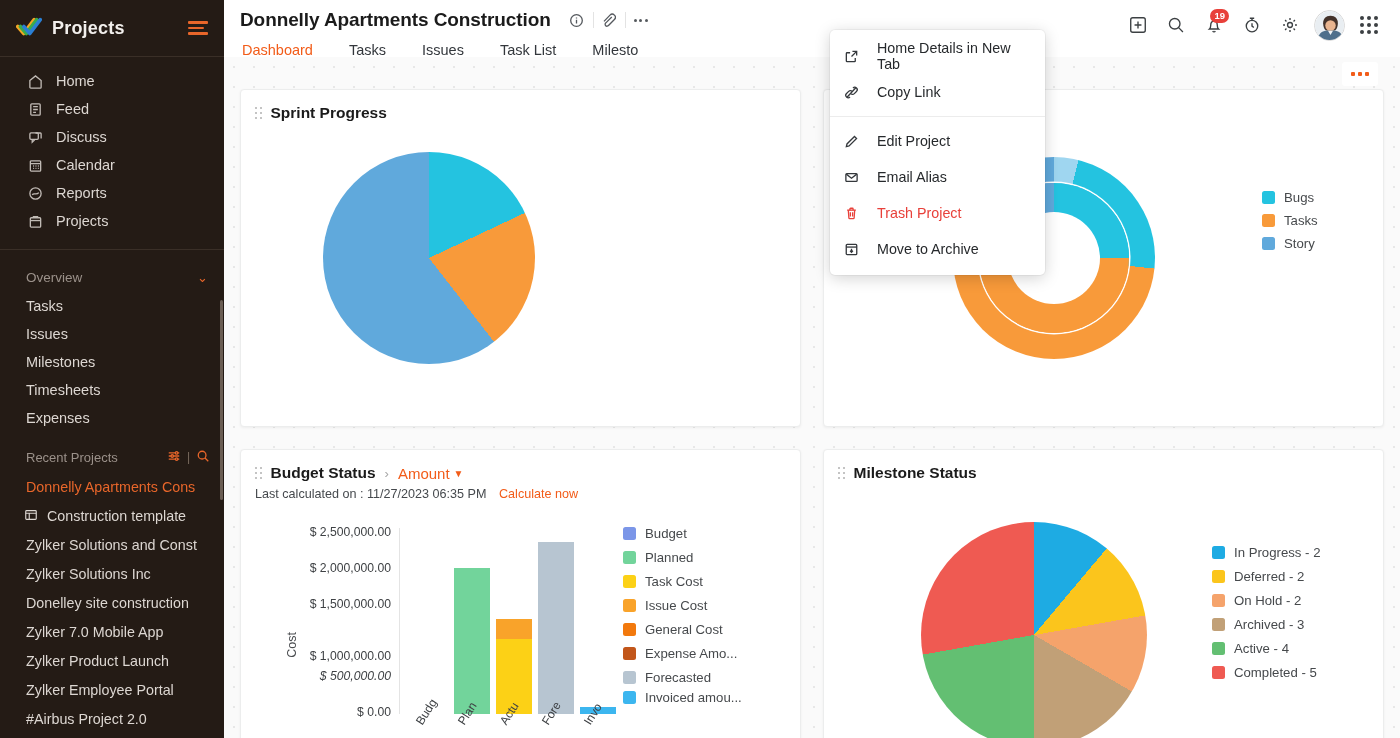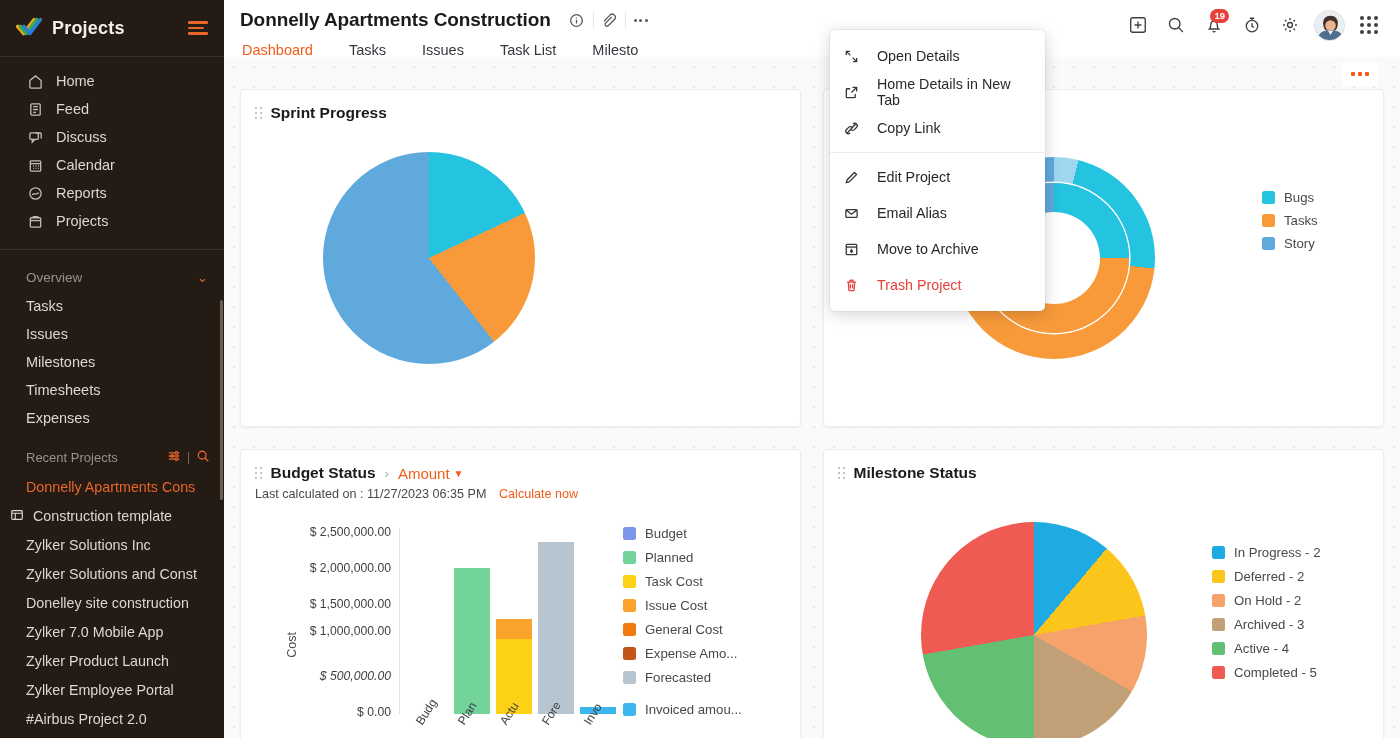--- a/index.html
+++ b/index.html
@@ -665,15 +665,6 @@
       <div class="ctx-item">
         <span class="ctx-ico">
             <svg viewBox="0 0 16 16">
-              <path d="M6.3 2.5H2.5v3.8M9.7 13.5h3.8V9.7"></path>
-              <path d="M2.5 2.5l4.3 4.3M13.5 13.5L9.2 9.2"></path>
-            </svg>
-          </span>
-        <span>Open Details</span>
-      </div>
-      <div class="ctx-item">
-        <span class="ctx-ico">
-            <svg viewBox="0 0 16 16">
               <path d="M9 2.5h4.5V7"></path>
               <path d="M13.5 2.5L8 8"></path>
               <path d="M12 9.5v3.2a.8.8 0 0 1-.8.8H3.3a.8.8 0 0 1-.8-.8V4.8a.8.8 0 0 1 .8-.8h3.2"></path>

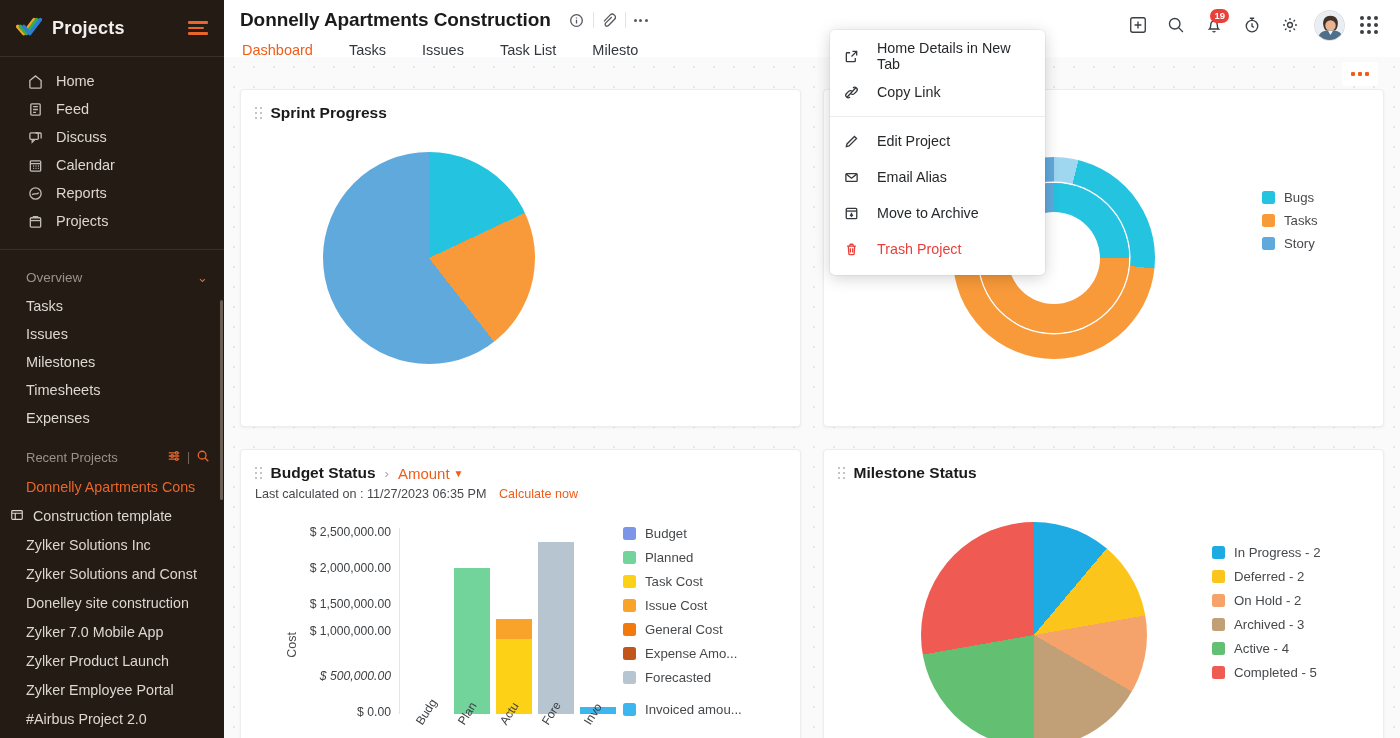--- a/index.html
+++ b/index.html
@@ -700,16 +700,6 @@
           </span>
         <span>Email Alias</span>
       </div>
-      <div class="ctx-item">
-        <span class="ctx-ico">
-            <svg viewBox="0 0 16 16">
-              <rect x="2.4" y="2.6" width="11.2" height="10.8" rx="1"></rect>
-              <path d="M2.4 5.4h11.2"></path>
-              <path d="M8 7.3v3.4M6.5 9.3L8 10.9l1.5-1.6"></path>
-            </svg>
-          </span>
-        <span>Move to Archive</span>
-      </div>
       <div class="ctx-item danger">
         <span class="ctx-ico">
             <svg viewBox="0 0 16 16">
@@ -721,6 +711,16 @@
           </span>
         <span>Trash Project</span>
       </div>
+      <div class="ctx-item">
+        <span class="ctx-ico">
+            <svg viewBox="0 0 16 16">
+              <rect x="2.4" y="2.6" width="11.2" height="10.8" rx="1"></rect>
+              <path d="M2.4 5.4h11.2"></path>
+              <path d="M8 7.3v3.4M6.5 9.3L8 10.9l1.5-1.6"></path>
+            </svg>
+          </span>
+        <span>Move to Archive</span>
+      </div>
     </div>
 
   </section>

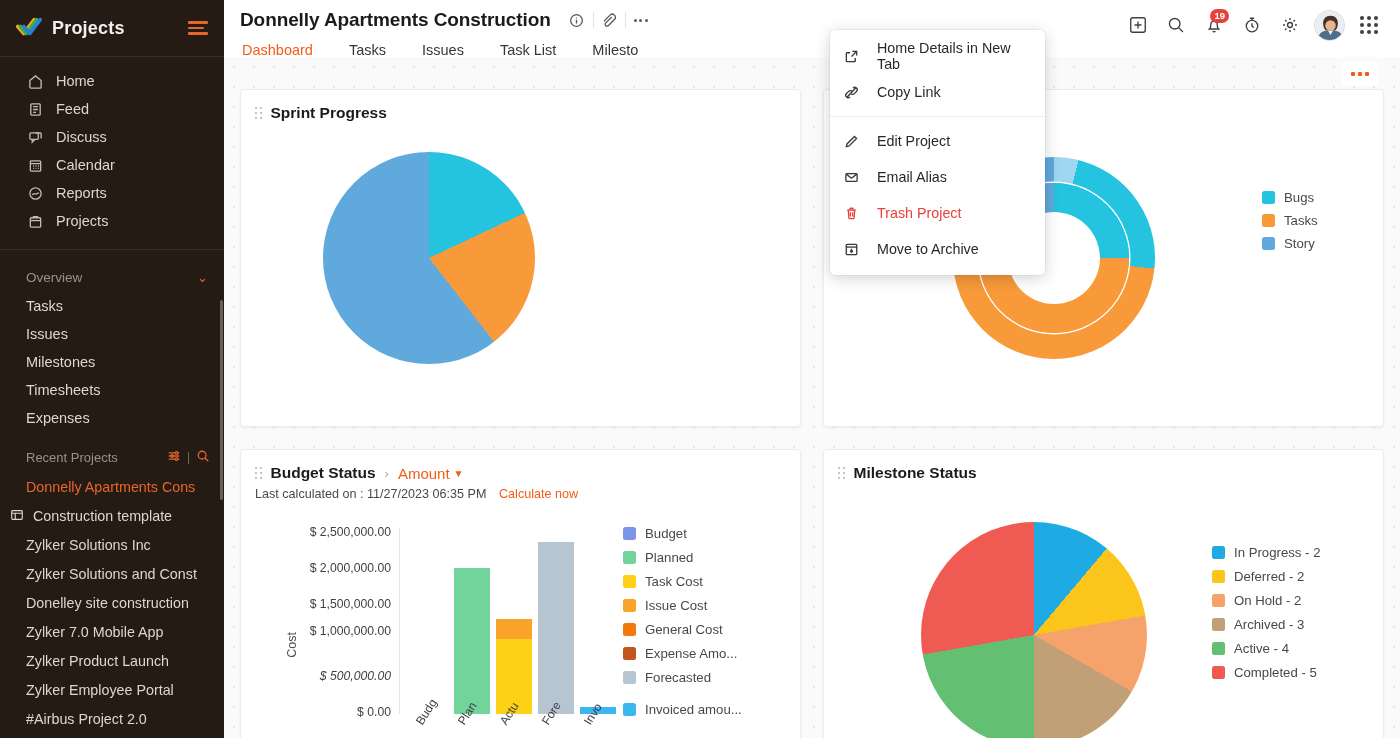--- a/index.html
+++ b/index.html
@@ -319,7 +319,7 @@
     <div class="sb-proj active">
       <span>Donnelly Apartments Cons</span>
     </div>
-    <div class="sb-proj" style="padding-left:10px;">
+    <div class="sb-proj" style="padding-left:24px;">
       <span class="pico"><svg viewBox="0 0 16 16">
             <rect x="2" y="3" width="12" height="10" rx="1"></rect>
             <path d="M2 6h12M6 6v7"></path>

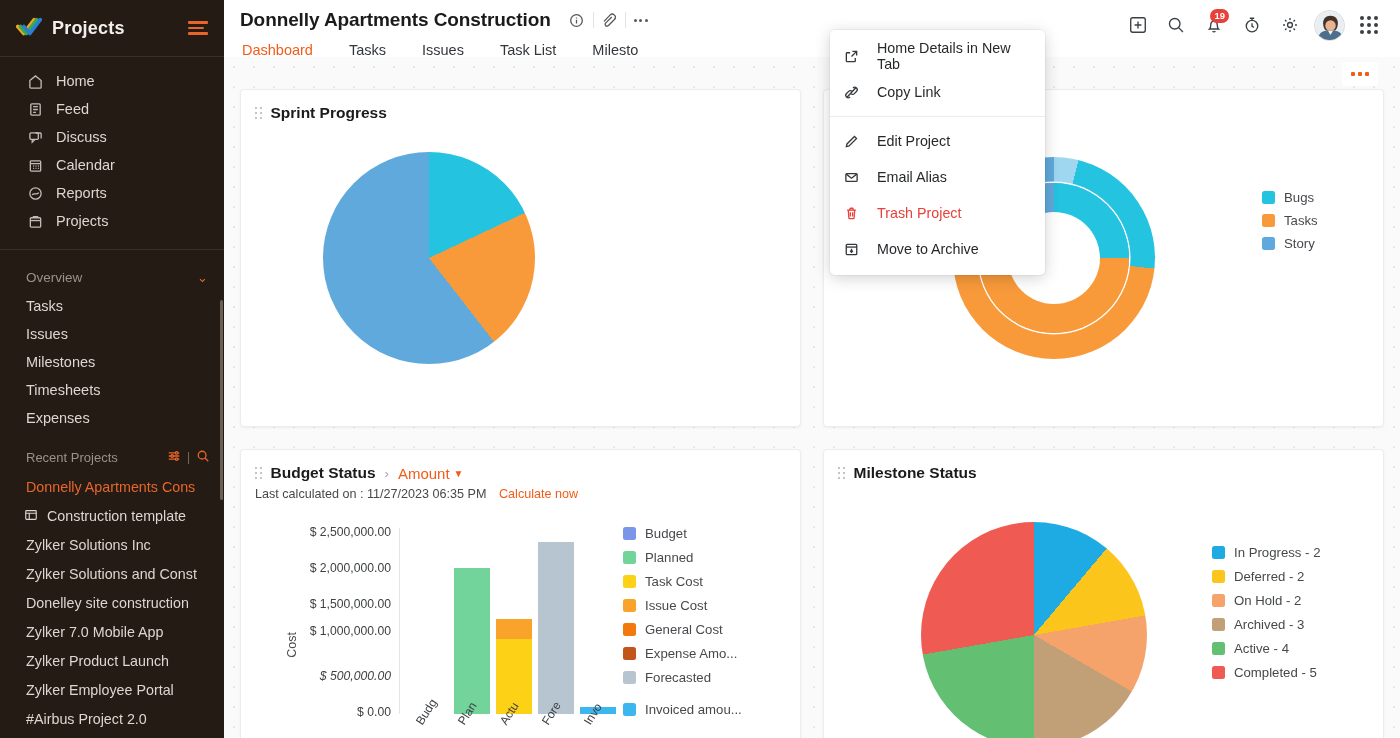--- a/index.html
+++ b/index.html
@@ -327,10 +327,10 @@
       <span>Construction template</span>
     </div>
     <div class="sb-proj">
+      <span>Zylker Solutions and Const</span>
+    </div>
+    <div class="sb-proj">
       <span>Zylker Solutions Inc</span>
-    </div>
-    <div class="sb-proj">
-      <span>Zylker Solutions and Const</span>
     </div>
     <div class="sb-proj">
       <span>Donelley site construction</span>

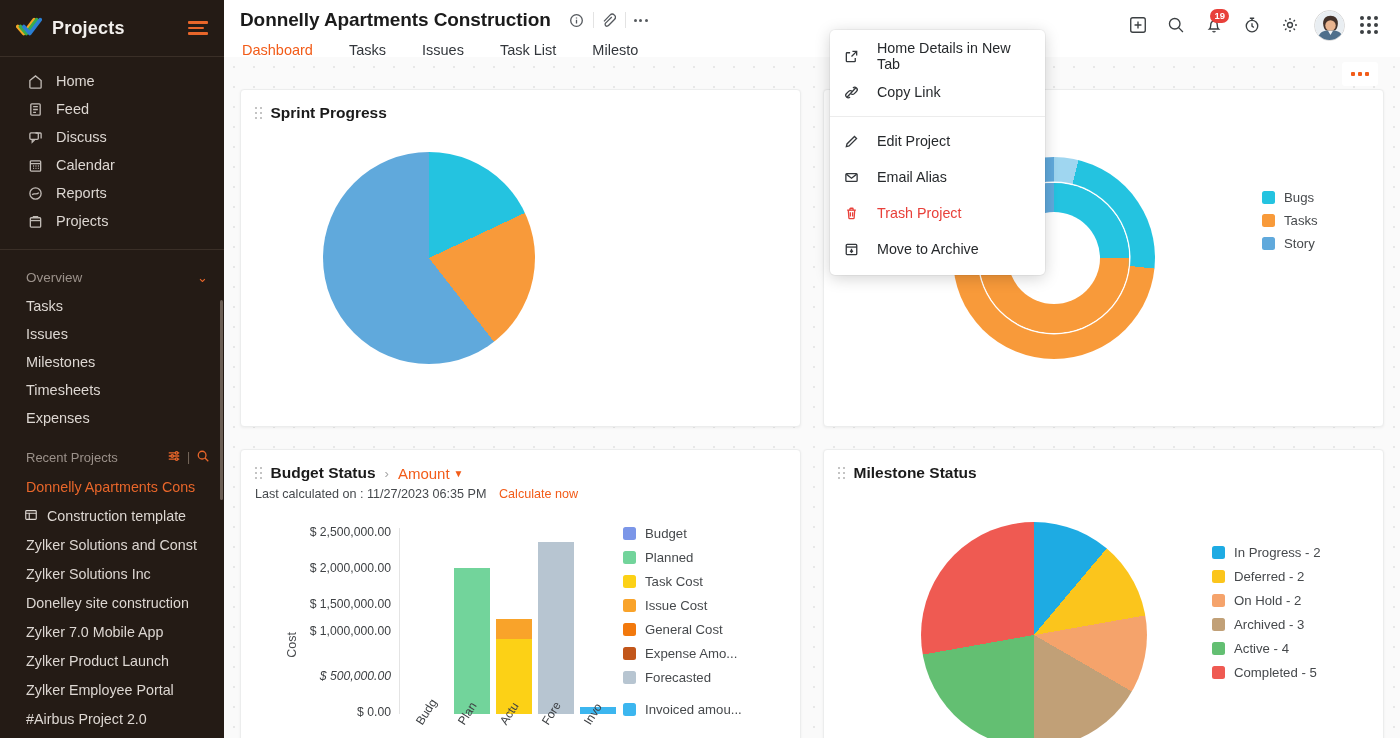--- a/index.html
+++ b/index.html
@@ -546,7 +546,7 @@
             <div class="bc-ytick" style="top:5px;  left:44px; width:106px;">$ 2,500,000.00</div>
             <div class="bc-ytick" style="top:41px; left:44px; width:106px;">$ 2,000,000.00</div>
             <div class="bc-ytick" style="top:77px; left:44px; width:106px;">$ 1,500,000.00</div>
-            <div class="bc-ytick" style="top:104px;left:44px; width:106px;">$ 1,000,000.00</div>
+            <div class="bc-ytick" style="top:129px;left:44px; width:106px;">$ 1,000,000.00</div>
             <div class="bc-ytick" style="top:149px;left:44px; width:106px;font-style:italic;">$ 500,000.00</div>
             <div class="bc-ytick" style="top:185px;left:44px; width:106px;">$ 0.00</div>
 

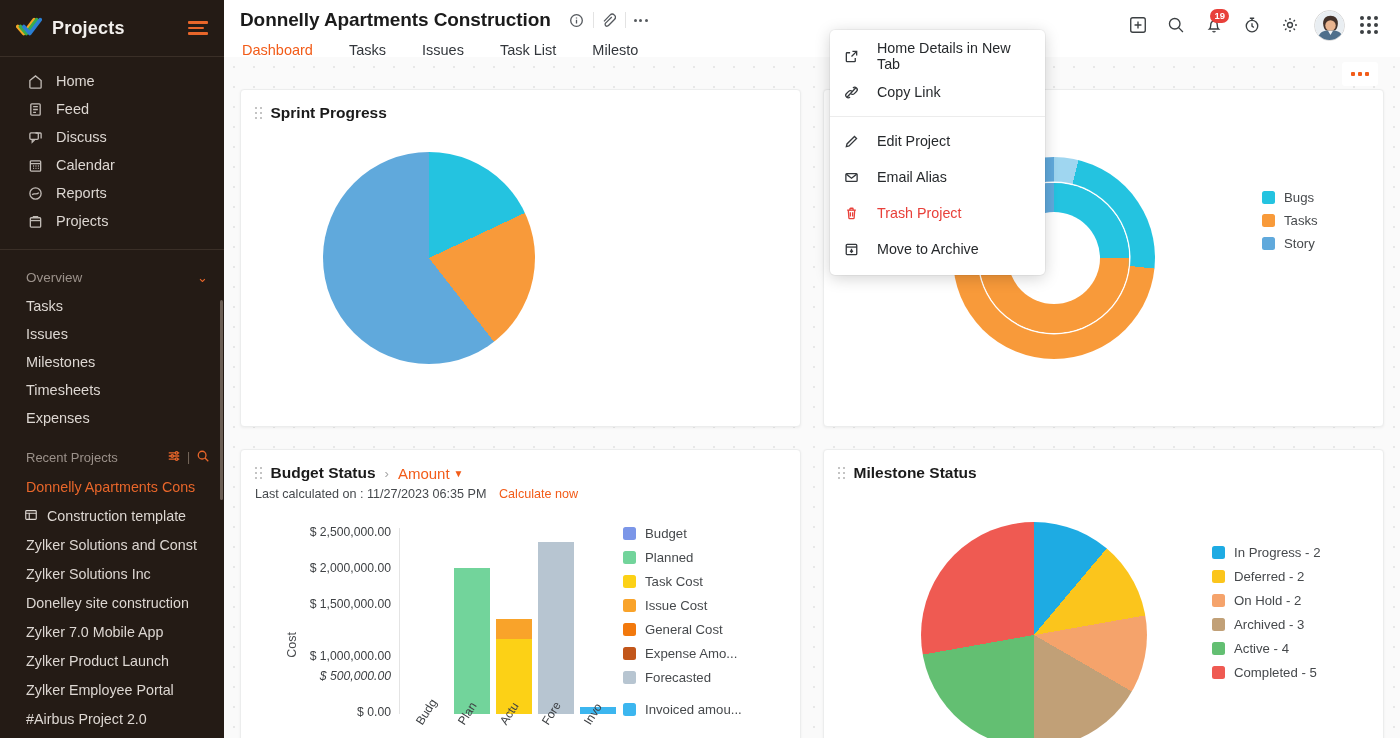--- a/index.html
+++ b/index.html
@@ -595,7 +595,7 @@
                 <span class="lg-sw" style="background:#c2561a;"></span>
                 <span class="lg-txt">Expense Amo...</span>
               </div>
-              <div class="lg-row" style="margin-bottom:17px;">
+              <div class="lg-row" style="margin-bottom:5px;">
                 <span class="lg-sw" style="background:#b7c5d1;"></span>
                 <span class="lg-txt">Forecasted</span>
               </div>

